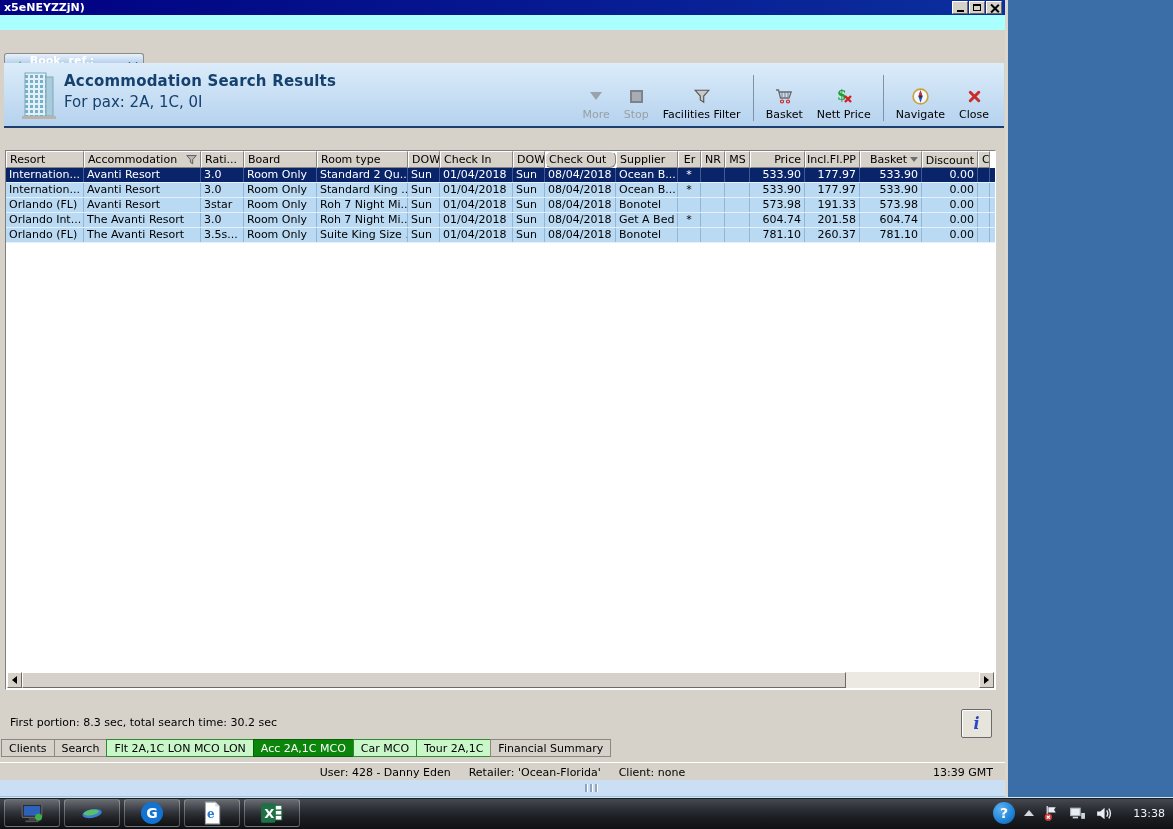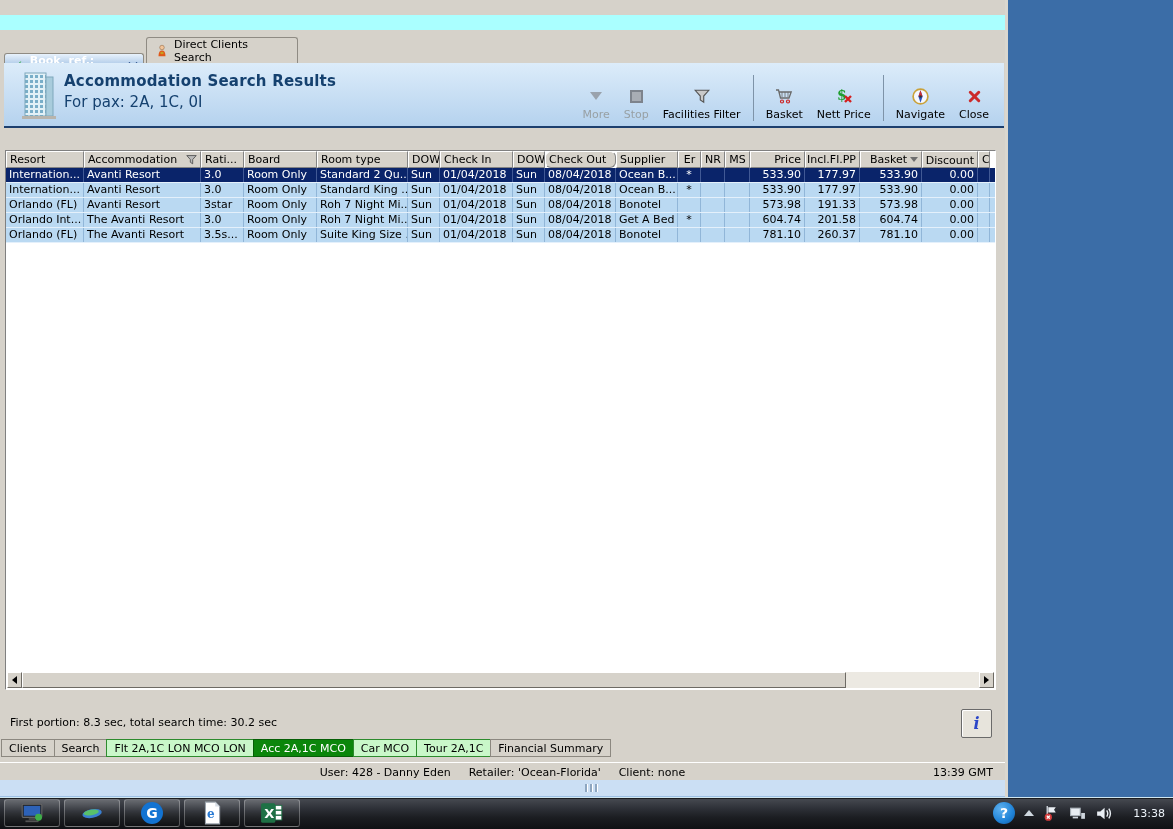--- a/index.html
+++ b/index.html
@@ -118,6 +118,18 @@
 <div id="desktop">
   <div id="app">
 
+    <div id="titlebar">
+      <span>x5eNEYZZjN)</span>
+      <div class="wctl" style="right:37px">
+          <span class="min"></span>
+        </div>
+      <div class="wctl" style="right:20px">
+          <span class="max"></span>
+        </div>
+      <div class="wctl" style="right:3px">
+          <span class="cls"></span>
+        </div>
+    </div>
 
     <div id="cyanstrip"></div>
 

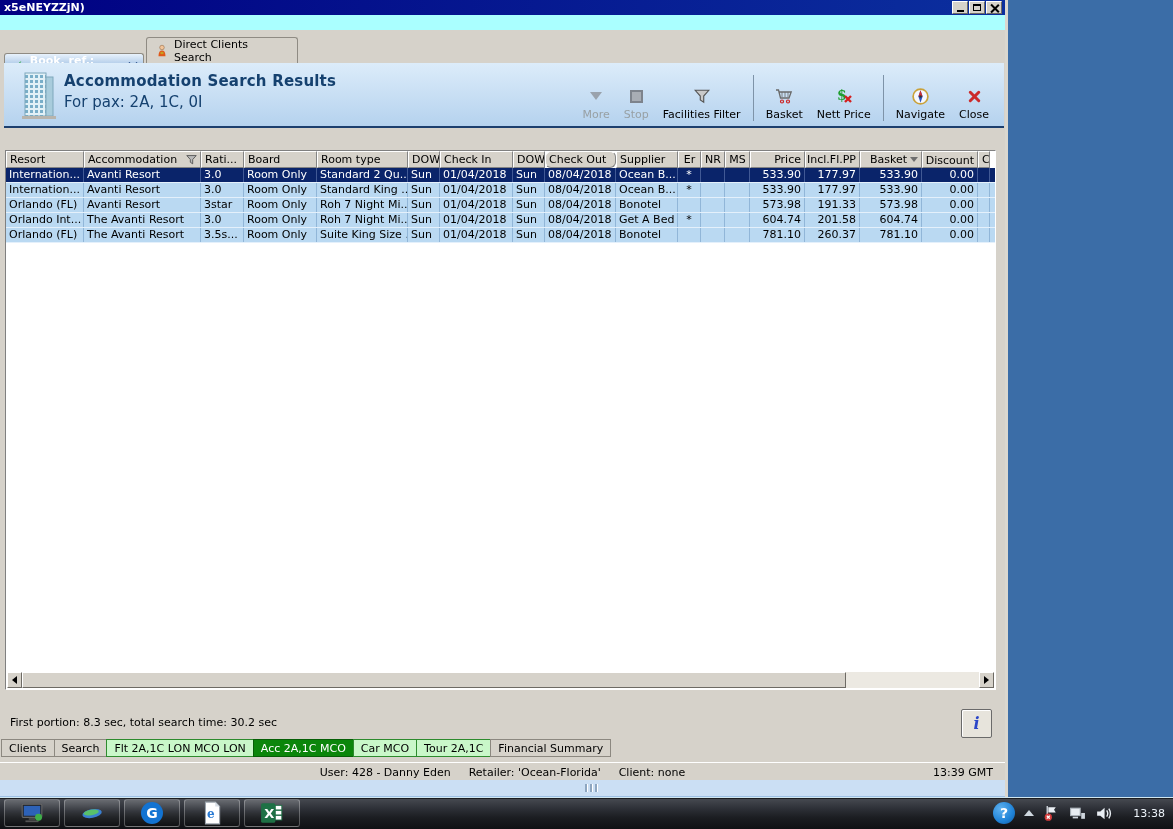--- a/index.html
+++ b/index.html
@@ -144,14 +144,6 @@
           </svg>
         <span>Book. ref.: &lt;none&gt;</span>
         <span class="tabclose"></span>
-      </div>
-      <div class="doctab" id="tab-direct">
-        <svg width="14" height="14" viewBox="0 0 16 16">
-            <circle cx="8" cy="4" r="2.6" fill="#f2c49a" stroke="#7a4a20" stroke-width="0.5"></circle>
-            <path d="M4 14 C4 9.5 5.5 7.5 8 7.5 C10.5 7.5 12 9.5 12 14Z" fill="#e05818"></path>
-            <rect x="6.3" y="9" width="3.4" height="2.6" fill="#c8a020"></rect>
-          </svg>
-        <span>Direct Clients Search</span>
       </div>
       <div class="mdibtn" id="mdi-min"></div>
       <div class="mdibtn" id="mdi-restore"></div>

